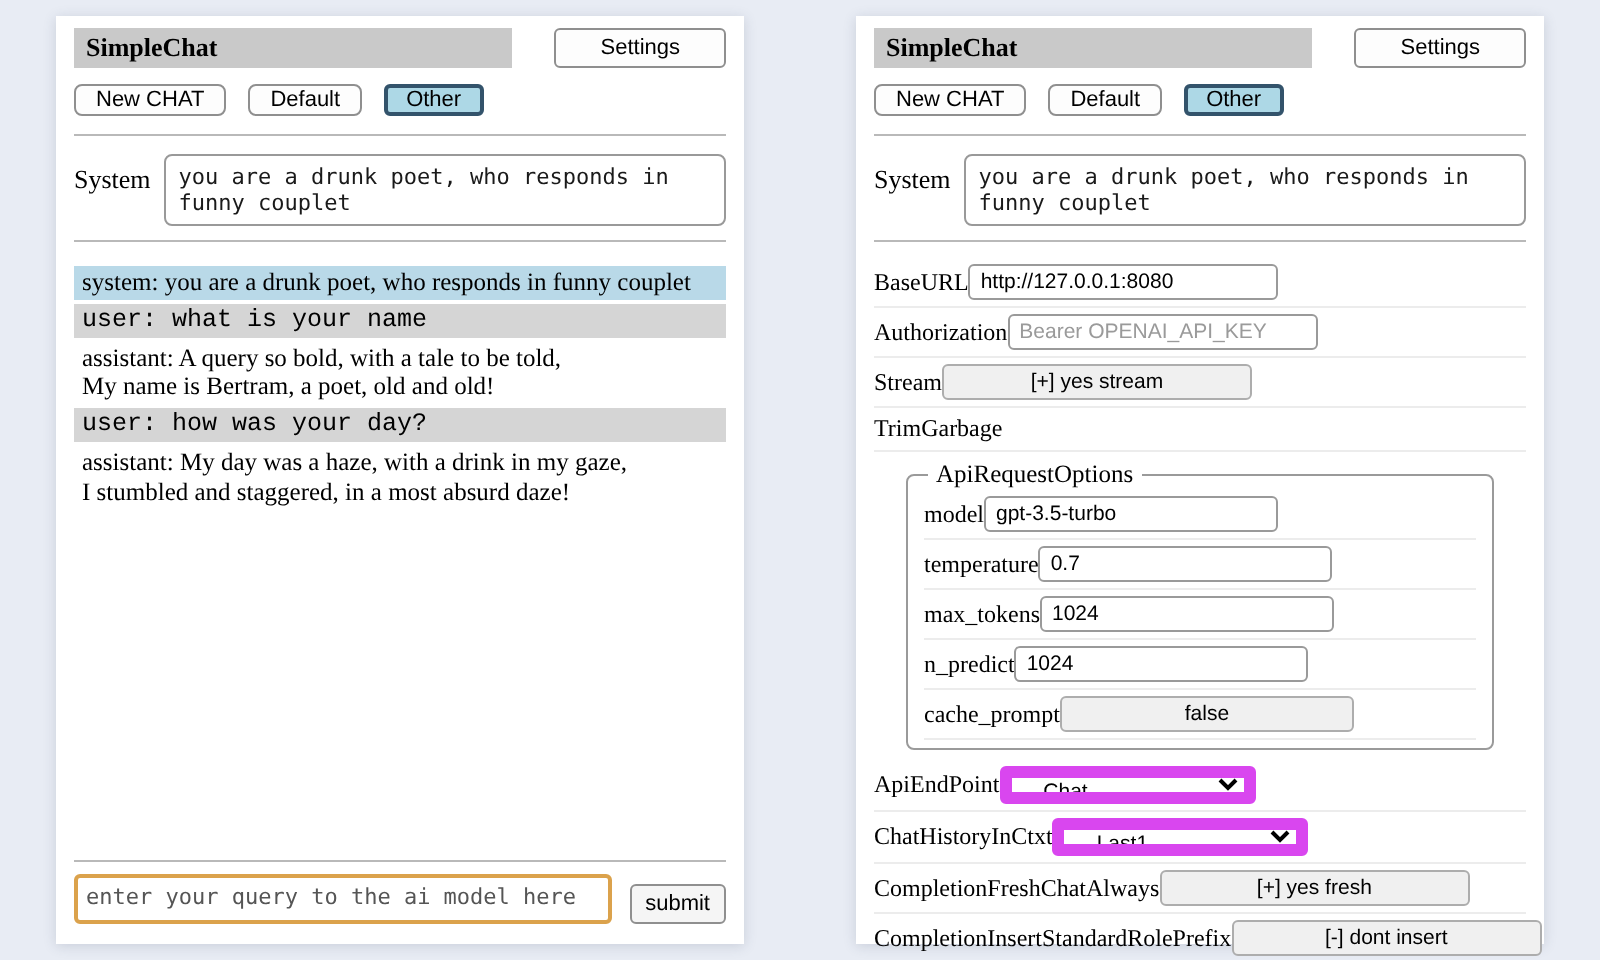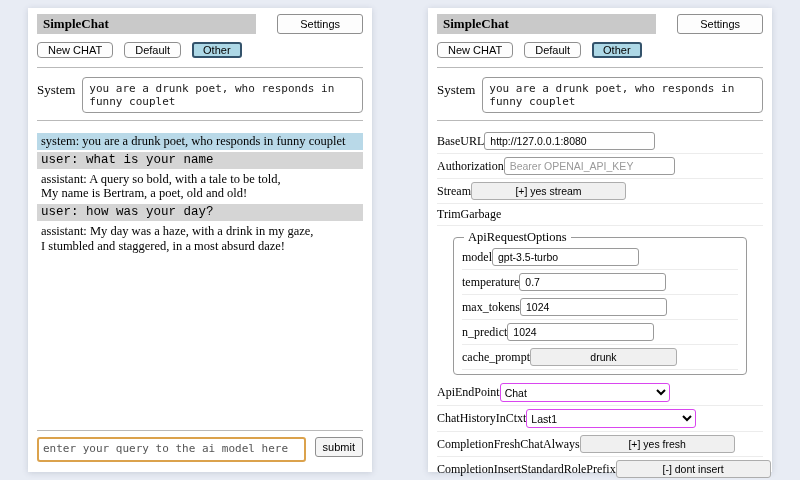--- a/index.html
+++ b/index.html
@@ -69,7 +69,7 @@
   }
   .slabel { font-size: 12px; white-space: nowrap; color: #000; }
   .sinput {
-    width: 171px; height: 18px; flex-shrink: 0;
+    width: 155px; height: 18px; flex-shrink: 0;
     font: 10.5px "Liberation Sans", sans-serif; color: #000;
     border: 1px solid #9a9a9a; border-radius: 3px; padding: 1px 5px; background: #fff;
   }

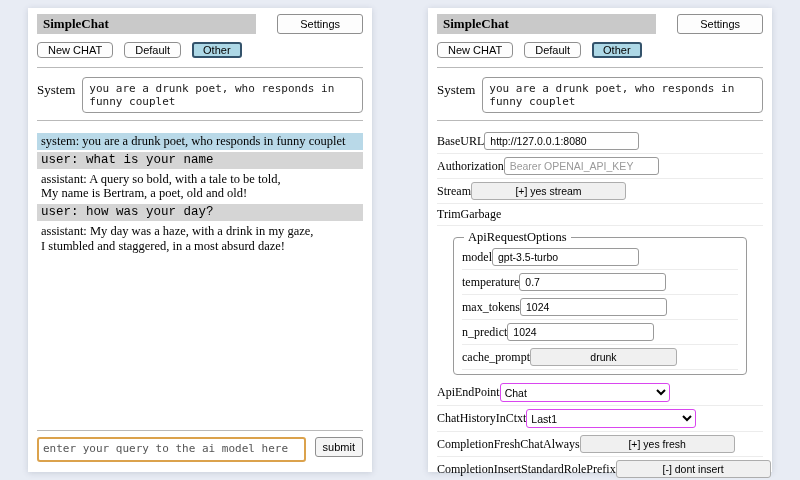--- a/index.html
+++ b/index.html
@@ -201,7 +201,7 @@
             </div>
             <div class="srow">
               <span class="slabel">cache_prompt</span>
-              <button class="sbutton">drunk</button>
+              <button class="sbutton">false</button>
             </div>
           </div>
       </fieldset>

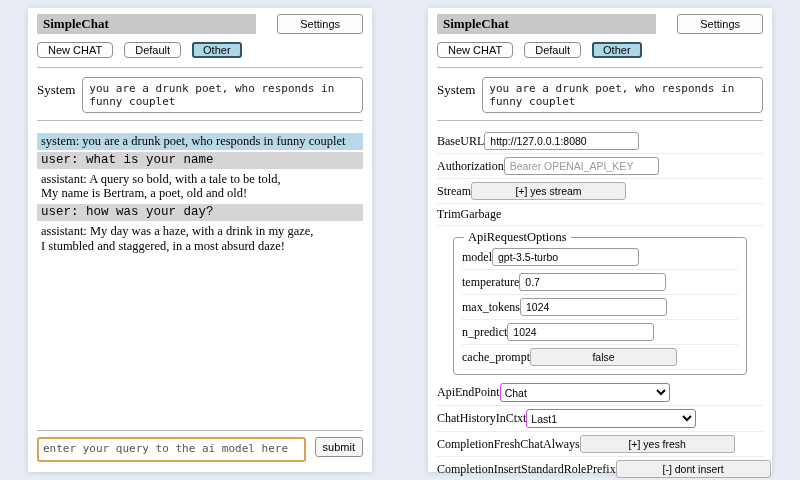--- a/index.html
+++ b/index.html
@@ -80,9 +80,9 @@
     cursor: pointer;
   }
   .sselect {
-    width: 170px; height: 19px; flex-shrink: 0;
+    width: 128px; height: 19px; flex-shrink: 0;
     font: 10.5px "Liberation Sans", sans-serif; color: #000;
-    border: 1px solid #d946ef; border-radius: 3px; background: #fff;
+    border: 6px solid #d946ef; border-radius: 3px; background: #fff; padding-left: 12px;
   }
   fieldset.sgroup {
     border: 1px solid #9a9a9a; border-radius: 4px;

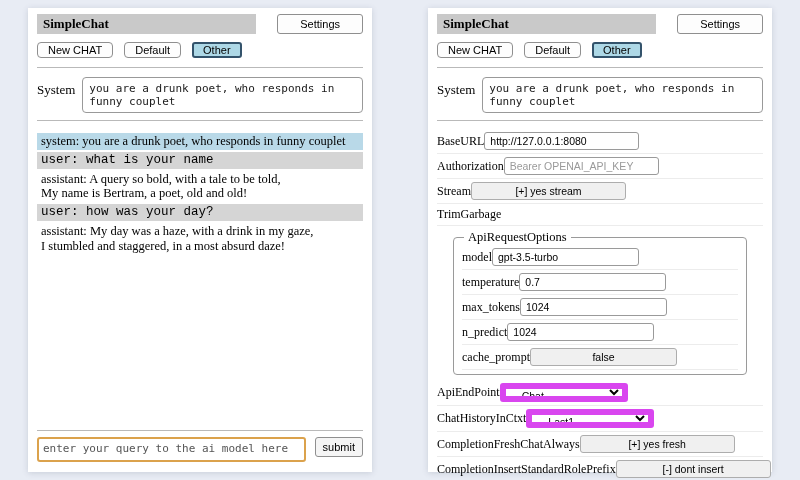--- a/index.html
+++ b/index.html
@@ -92,7 +92,7 @@
   fieldset.sgroup .sinput, fieldset.sgroup .sbutton { width: 147px; }
 
   .footer { margin-top: auto; }
-  .query-row { display: flex; gap: 9px; align-items: flex-start; margin-top: 0; }
+  .query-row { display: flex; gap: 9px; align-items: flex-end; margin-top: 0; }
   .query-input {
     flex: 1; height: 25px; resize: none; overflow: hidden;
     font: 11px "DejaVu Sans Mono", monospace; color: #333;

